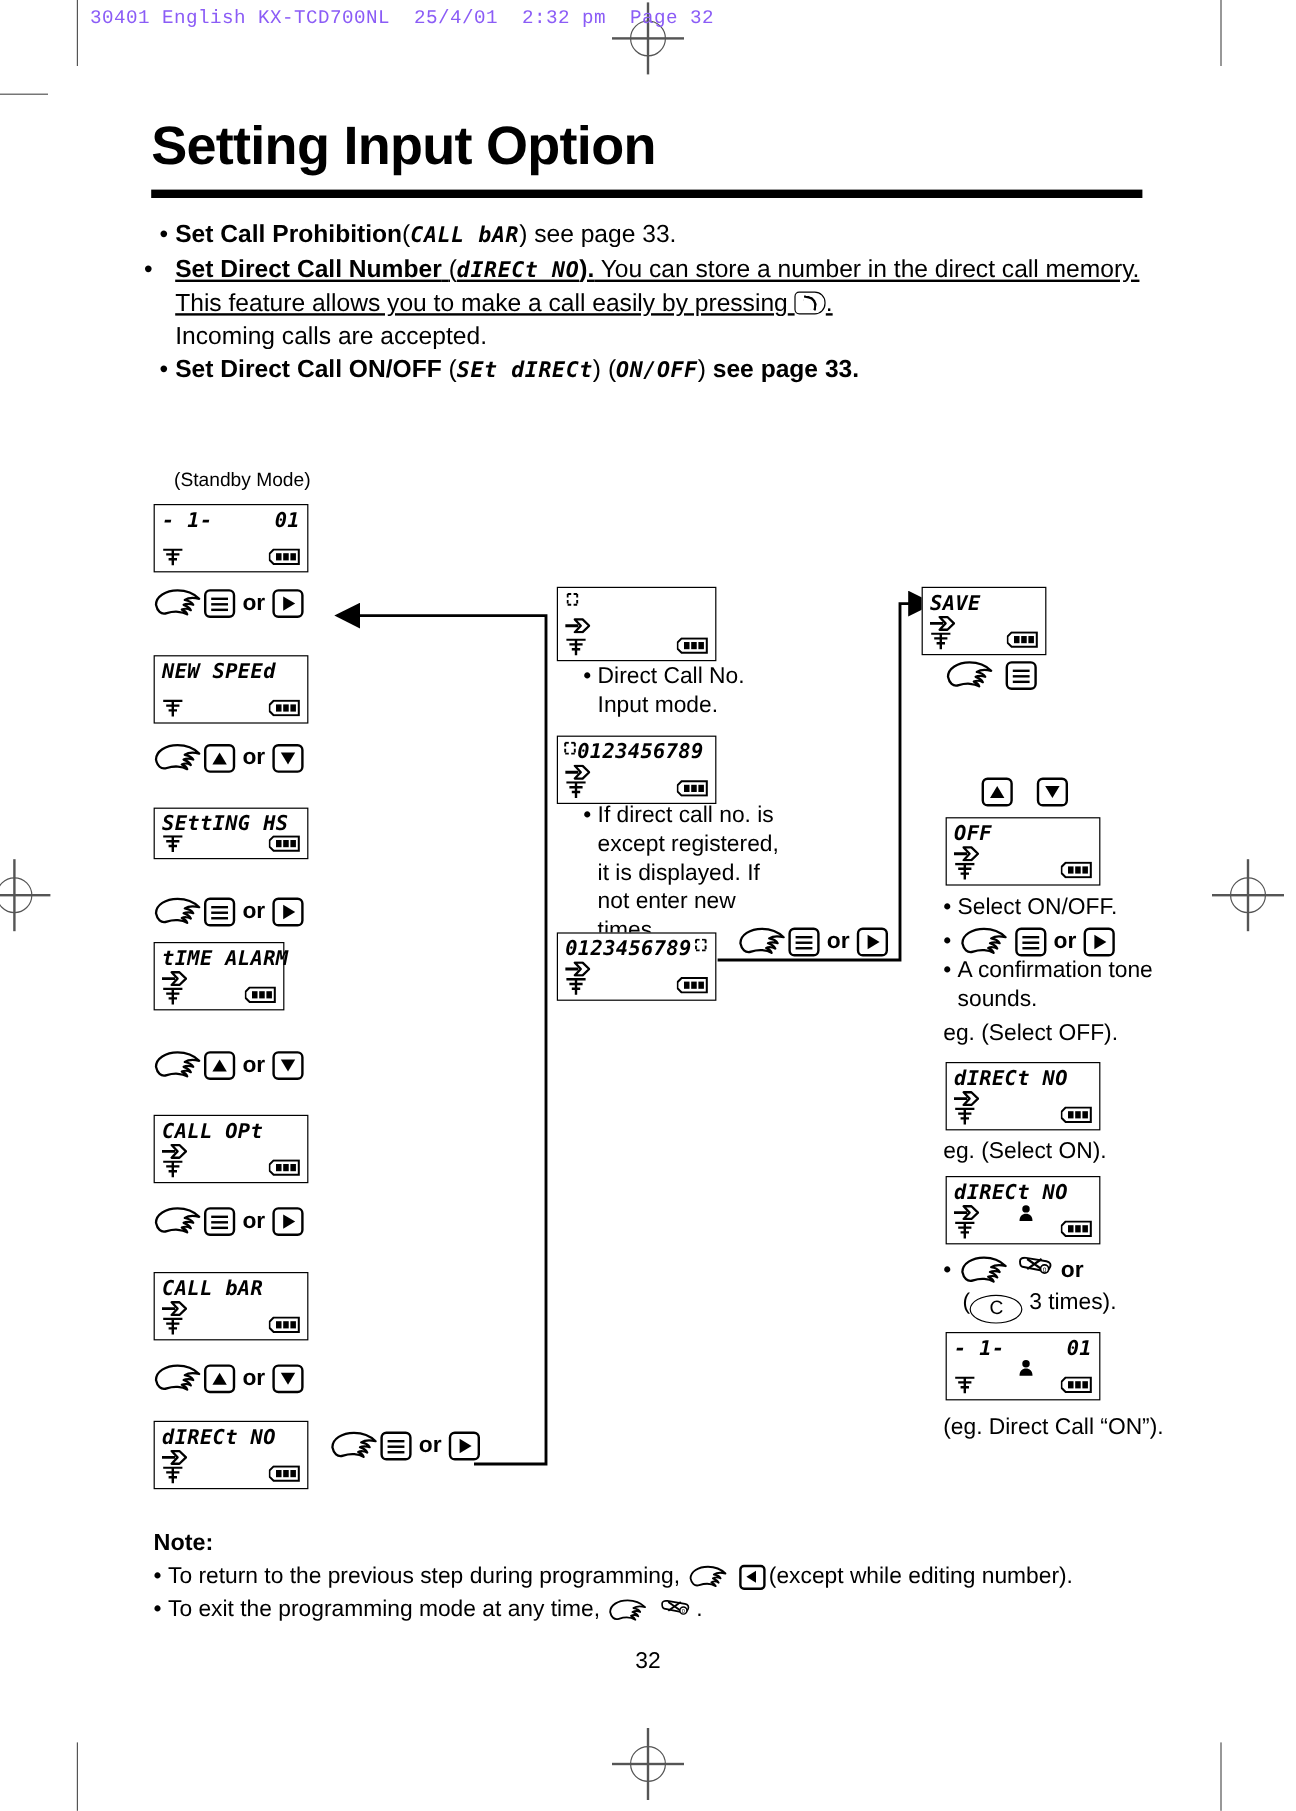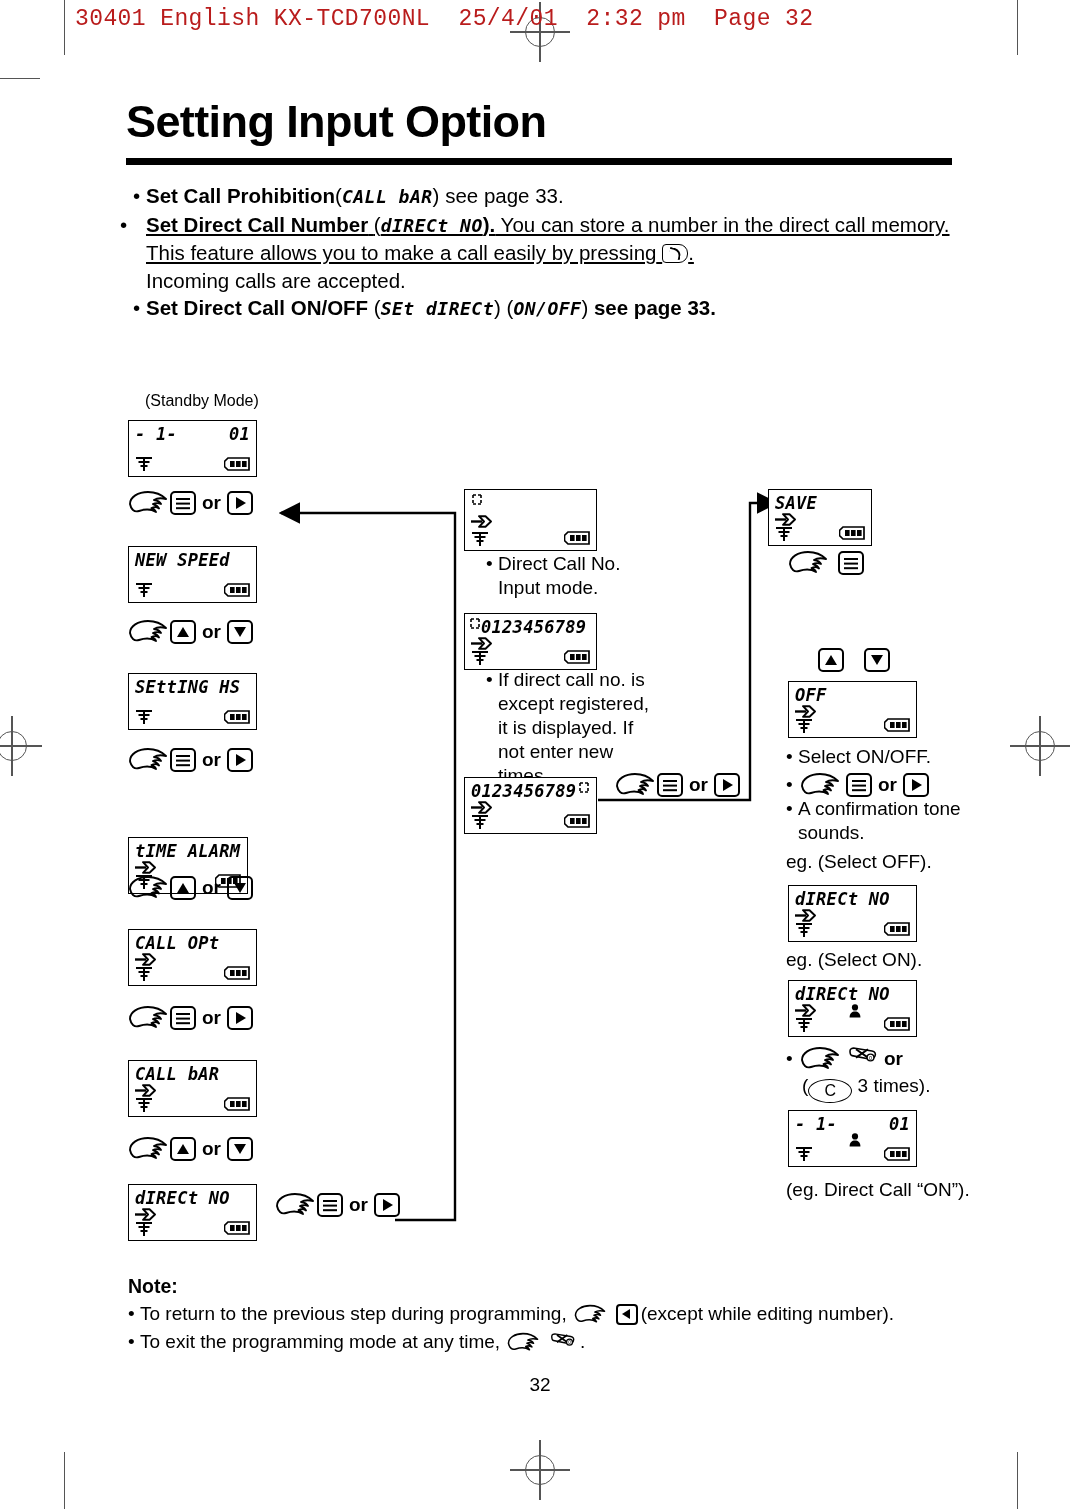--- a/index.html
+++ b/index.html
@@ -26,7 +26,7 @@
   .docheader{
     position:absolute;left:75px;top:6px;
     font-family:"Liberation Mono", monospace;
-    font-size:23px;letter-spacing:0.4px;white-space:pre;color:#b91c1c;
+    font-size:16px;letter-spacing:0.4px;white-space:pre;color:#8b5cf6;
   }
 
   

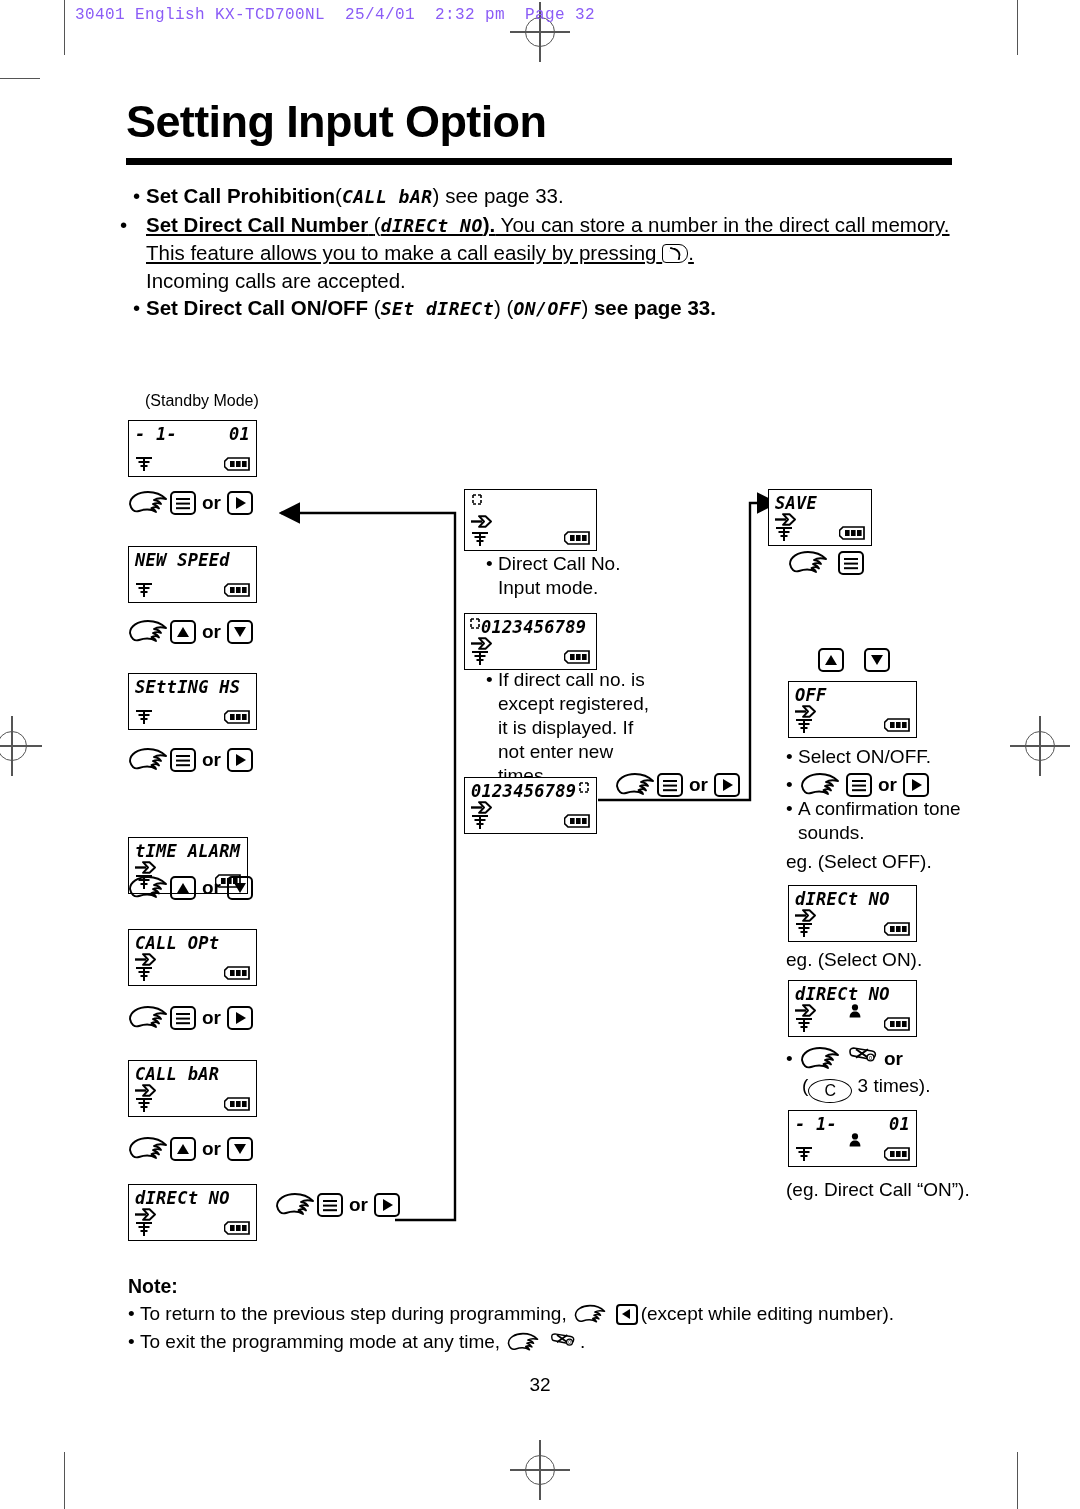--- a/index.html
+++ b/index.html
@@ -320,7 +320,7 @@
       </div>
   </div>
 
-  <div class="lcd" style="left:128px;top:673px;width:129px;height:57px;">
+  <div class="lcd" style="left:128px;top:673px;width:129px;height:43px;">
     <div class="l1">SEttING HS</div>
     <div class="ind-ant" style="bottom:4px;">
         <svg width="18" height="15">

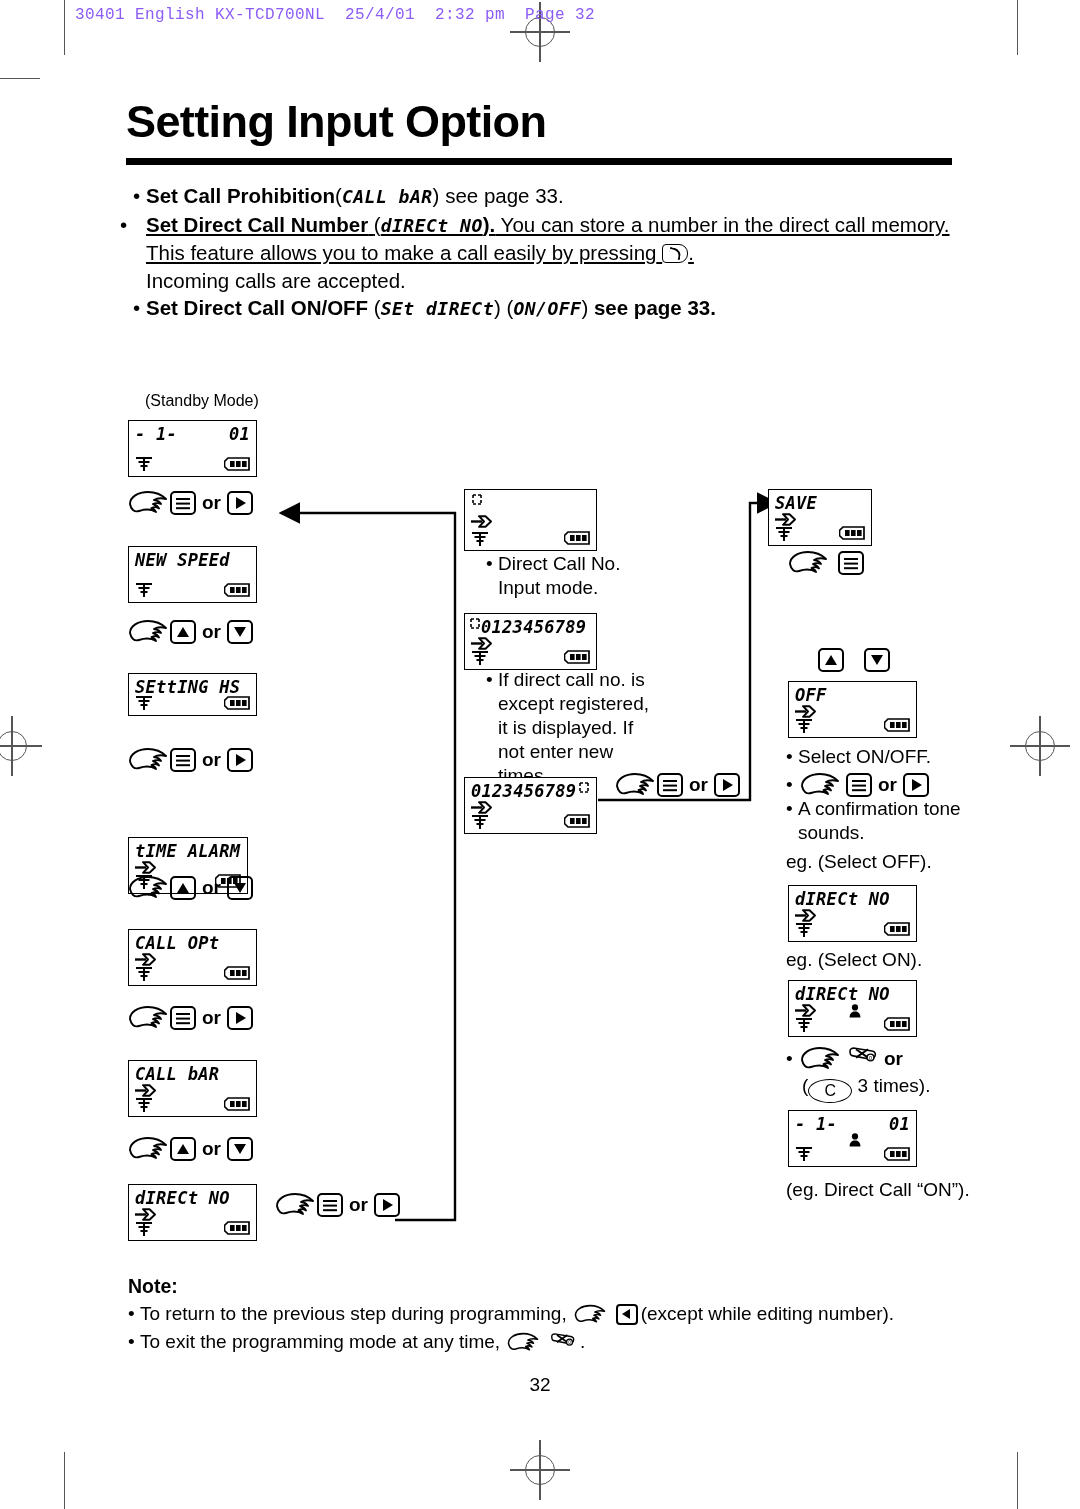--- a/index.html
+++ b/index.html
@@ -347,7 +347,7 @@
       </div>
   </div>
 
-  <div class="lcd" style="left:128px;top:837px;width:120px;height:57px;">
+  <div class="lcd" style="left:128px;top:785px;width:109px;height:57px;">
     <div class="l1">tIME ALARM</div>
     <div class="ind-arrow" style="top:23px;">
         <svg width="21" height="13">

